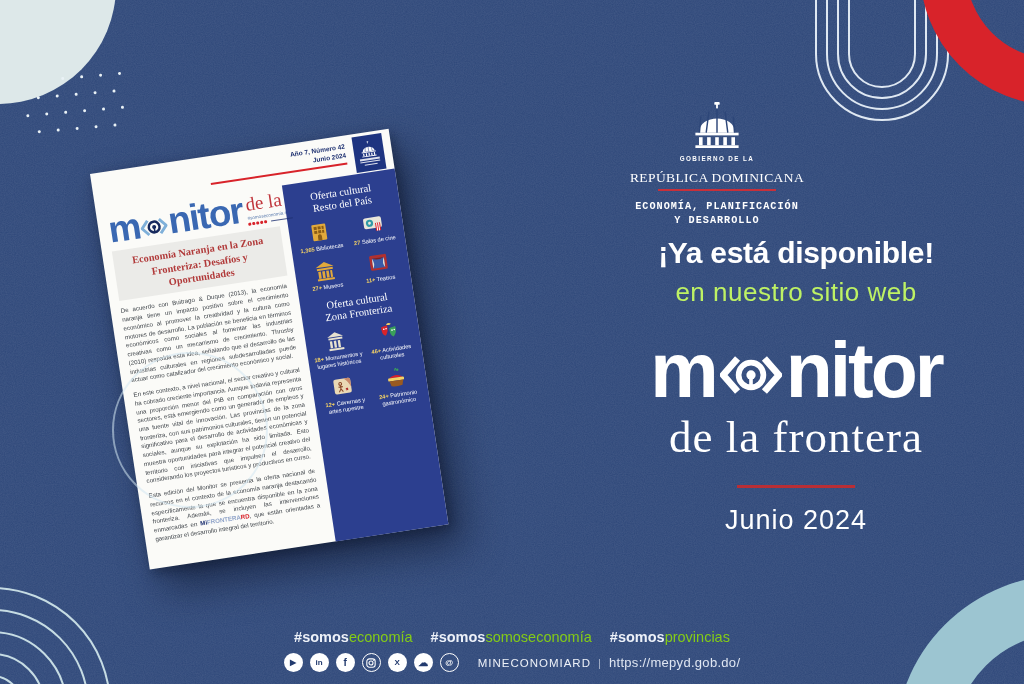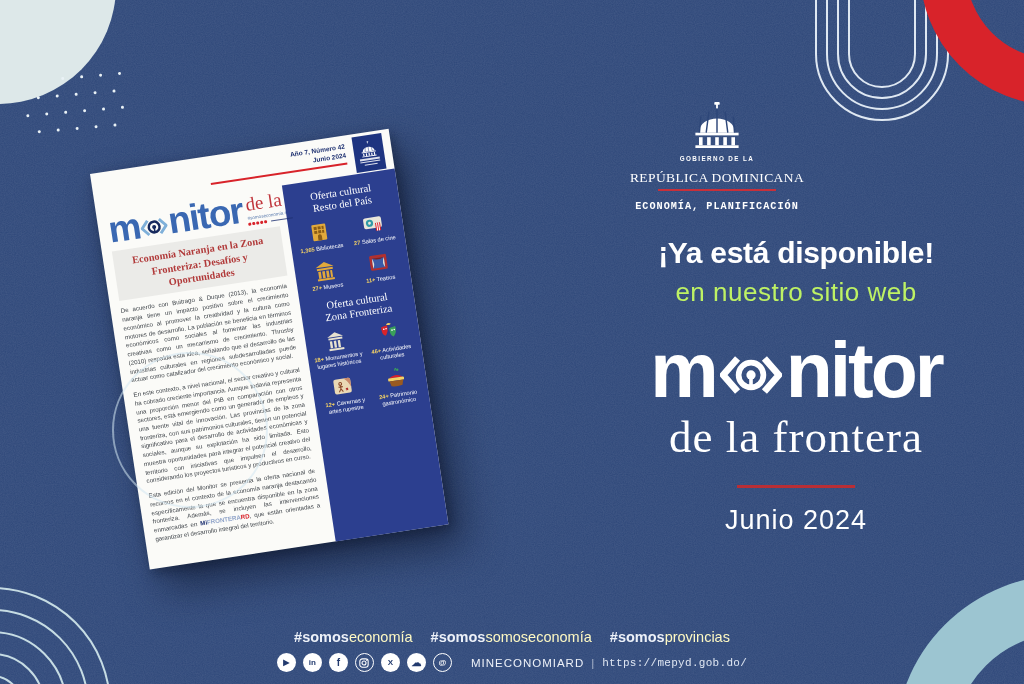--- a/index.html
+++ b/index.html
@@ -365,6 +365,7 @@
     <div class="gov-rule"></div>
     <div class="gov-min">
       <div>ECONOMÍA, PLANIFICACIÓN</div>
+      <div>Y DESARROLLO</div>
     </div>
   </div>
 

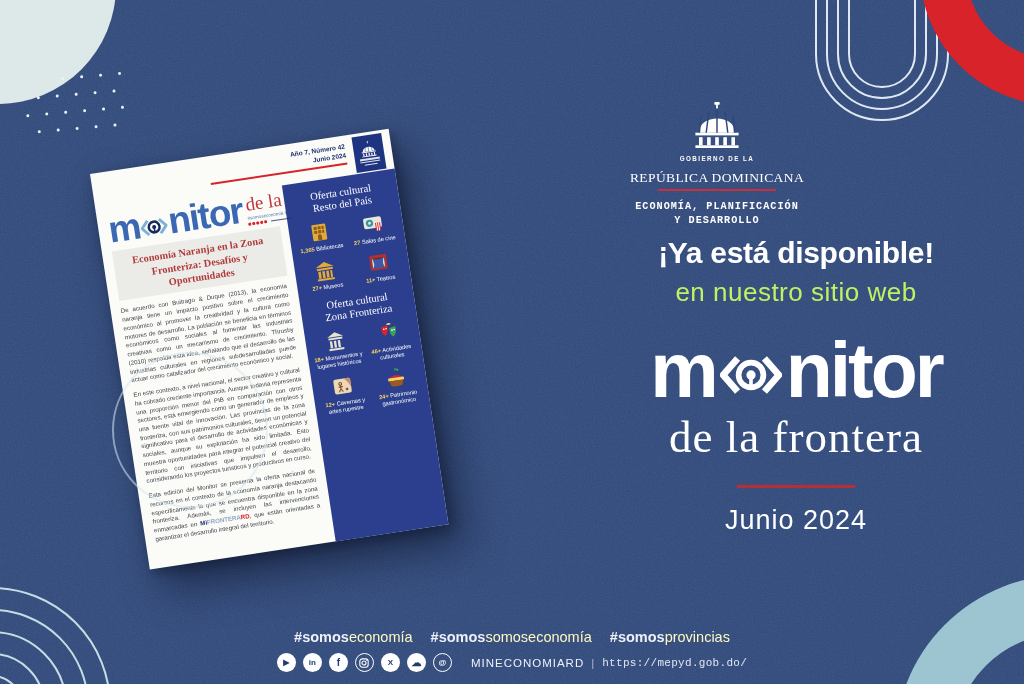--- a/index.html
+++ b/index.html
@@ -86,7 +86,7 @@
   .hashtags{font-size:14.5px;}
   .hashtags .ht{margin:0 7px;}
   .hashtags b{font-weight:bold;}
-  .hashtags span.lt{font-weight:400;color:#fef9c3;}
+  .hashtags span.lt{font-weight:400;color:#84cc16;}
   .socrow{margin-top:8px;display:inline-flex;align-items:center;gap:7px;}
   .soc{width:19px;height:19px;border-radius:50%;background:#fff;color:#223a6e;display:inline-flex;
        align-items:center;justify-content:center;font-weight:bold;font-size:10px;line-height:1;}

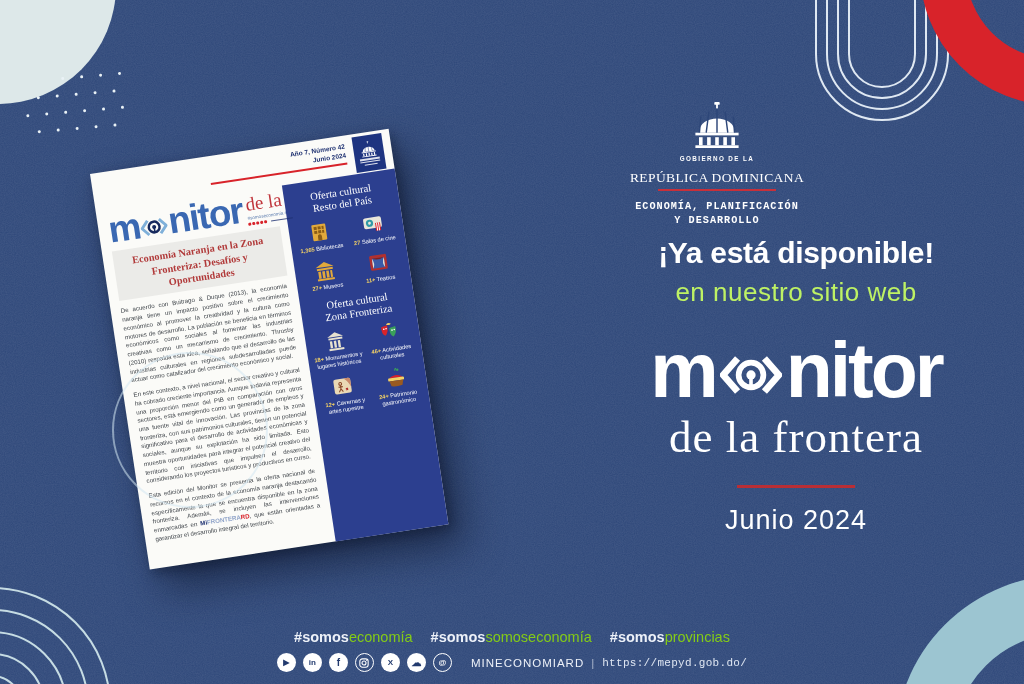--- a/index.html
+++ b/index.html
@@ -94,7 +94,7 @@
   .soc .small{font-size:8px;}
   .handle{margin-left:12px;font-size:11.5px;letter-spacing:1px;display:inline-flex;gap:7px;align-items:center;}
   .handle .sep{opacity:.6;font-weight:300;}
-  .handle .url{letter-spacing:.3px;text-transform:none;font-size:11px;color:#dfe6f2;font-family:Liberation Mono, monospace;}
+  .handle .url{letter-spacing:.3px;text-transform:none;font-size:13px;color:#dfe6f2;}
 </style>
 </head>
 <body>

